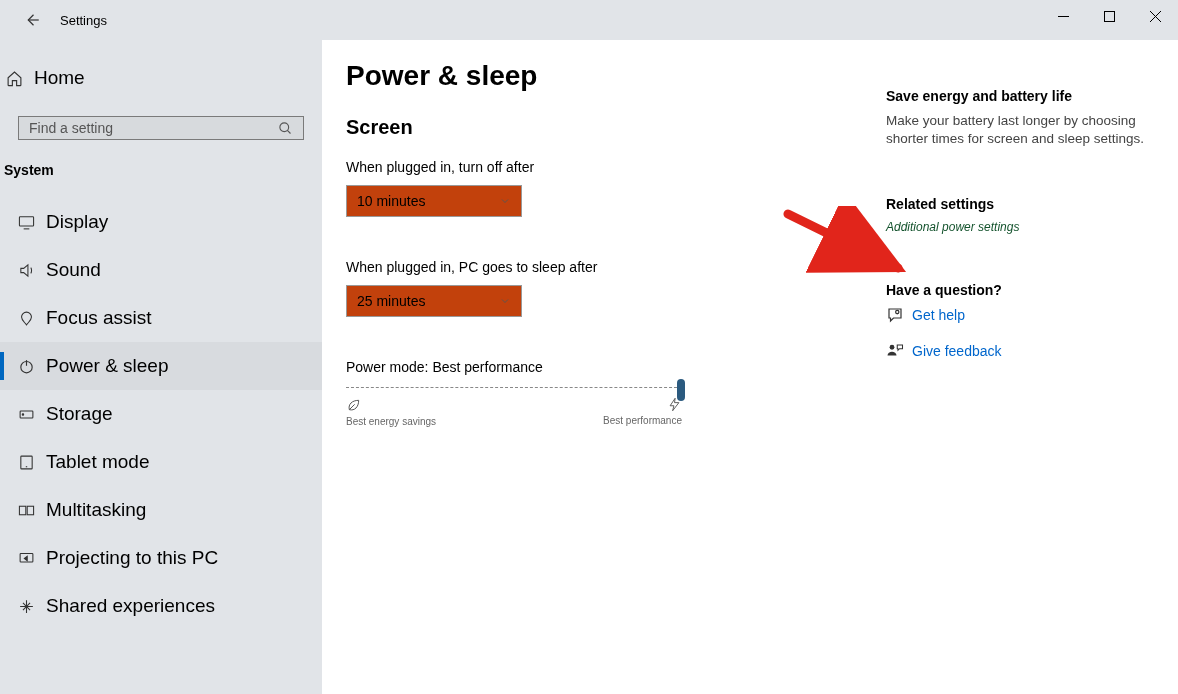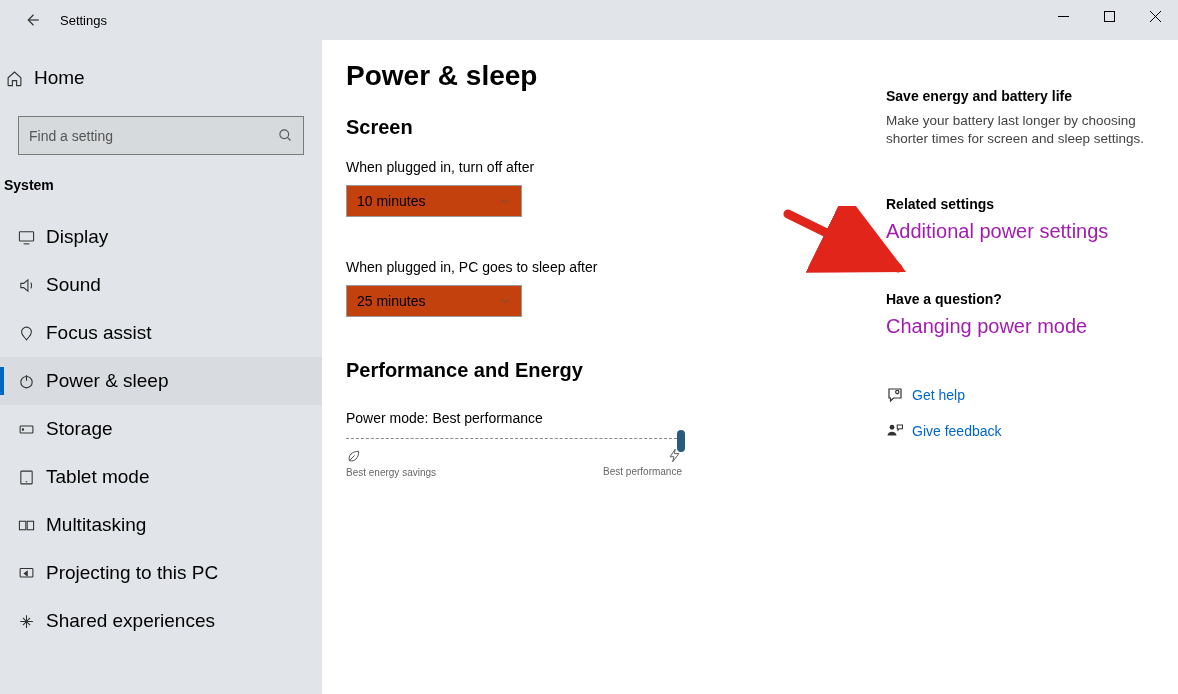--- a/index.html
+++ b/index.html
@@ -49,7 +49,7 @@
   }
   .search-wrap { padding: 18px 18px 0 18px; }
   .search {
-    width: 100%; height: 39px;
+    width: 100%; height: 24px;
     border: 1px solid #7a7a7a;
     background: #d7dadd;
     display: flex; align-items: center;

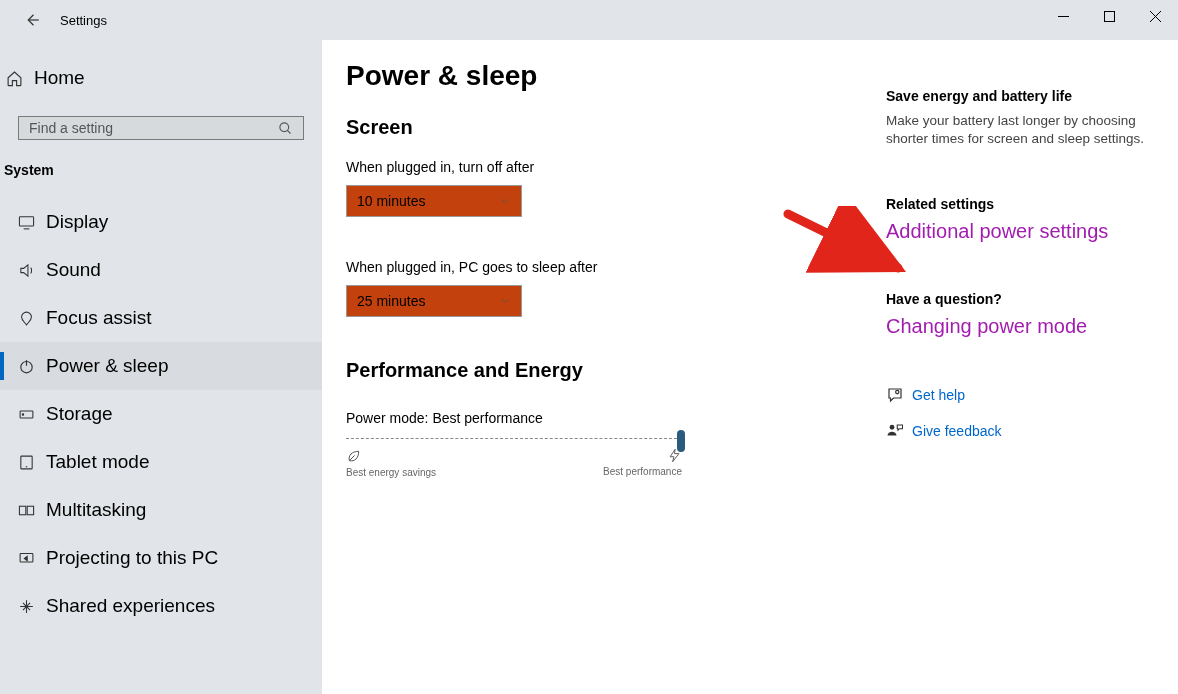--- a/index.html
+++ b/index.html
@@ -128,7 +128,7 @@
   }
   .rc-heading { font-size: 14px; font-weight: 600; margin-bottom: 8px; }
   .rc-text { font-size: 13.5px; color: #444; line-height: 1.35; margin-bottom: 48px; }
-  .rc-link { font-size: 20px; color: #a21caf; cursor: default; margin-bottom: 48px; display: block;}
+  .rc-link { font-size: 12px; color: #14532d; cursor: default; margin-bottom: 48px; display: block; font-style: italic;}
   .help-row { display: flex; align-items: center; margin-bottom: 18px; }
   .help-row .hicon { width: 26px; color: #333; }
   .help-row .hlink { color: #0066cc; font-size: 14px; cursor: default;}

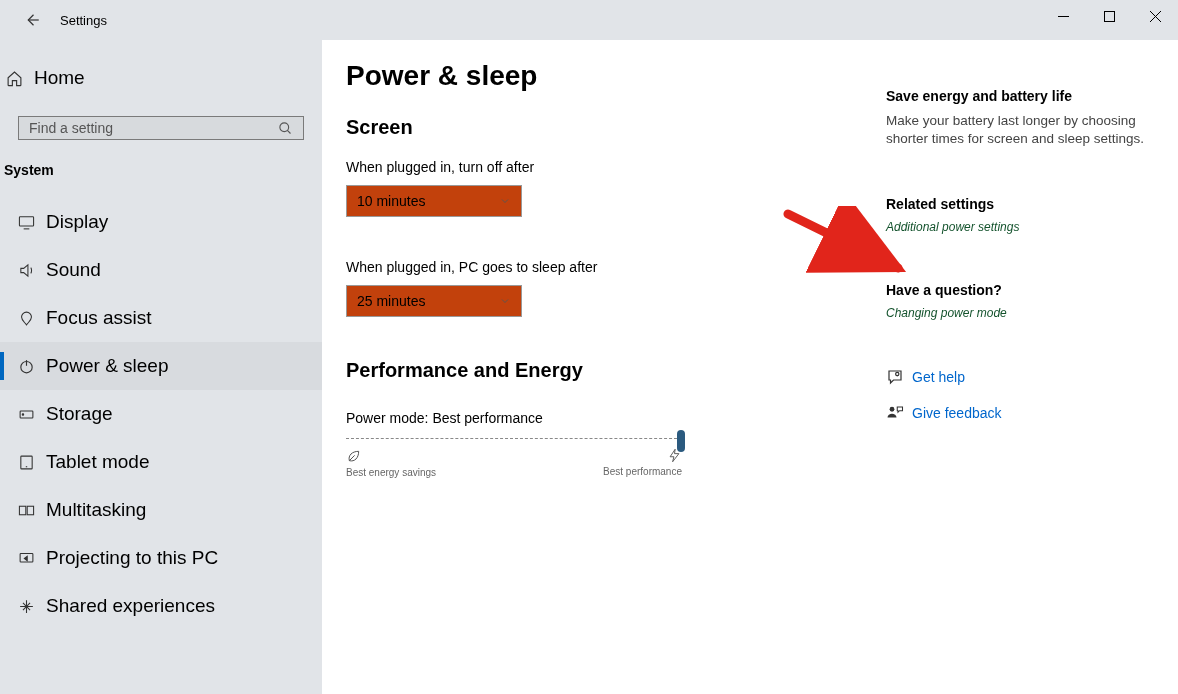--- a/index.html
+++ b/index.html
@@ -333,7 +333,6 @@
       <a class="rc-link">Additional power settings</a>
 
       <div class="rc-heading">Have a question?</div>
-      <a class="rc-link">Changing power mode</a>
 
       <div class="help-row">
         <span class="hicon">

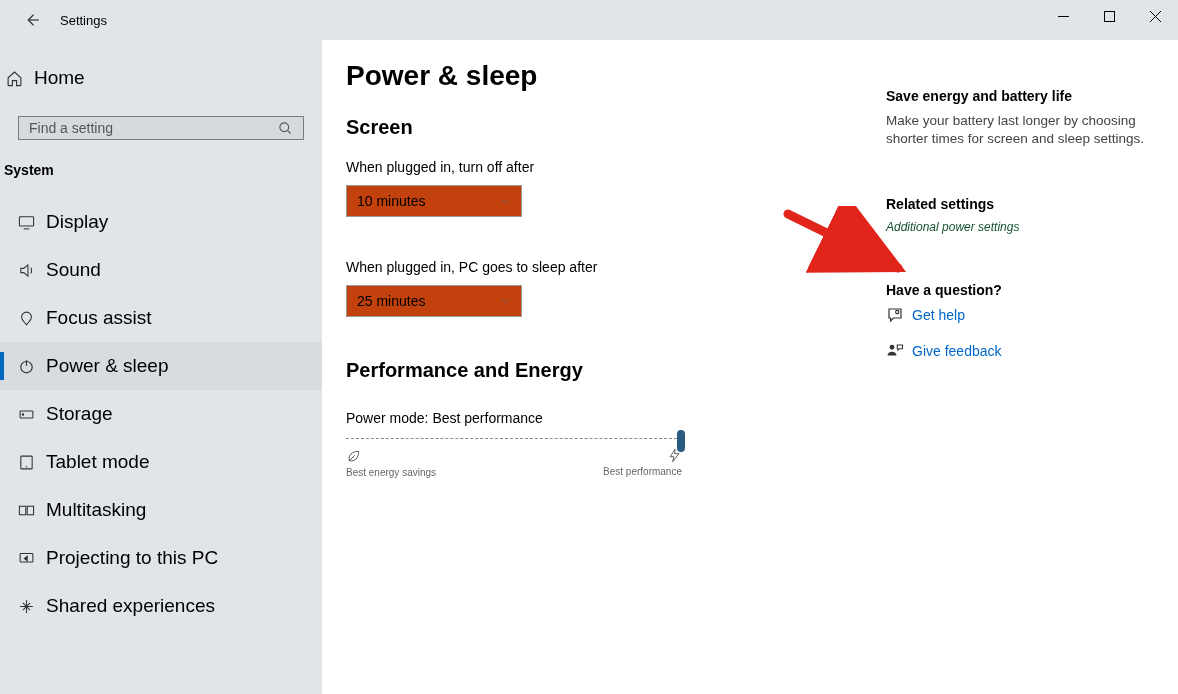--- a/index.html
+++ b/index.html
@@ -297,7 +297,6 @@
           </svg>
       </div>
 
-      <h2 class="perf-title">Performance and Energy</h2>
       <div class="power-mode-label">
         <span>Power mode: </span><span>Best performance</span>
       </div>

